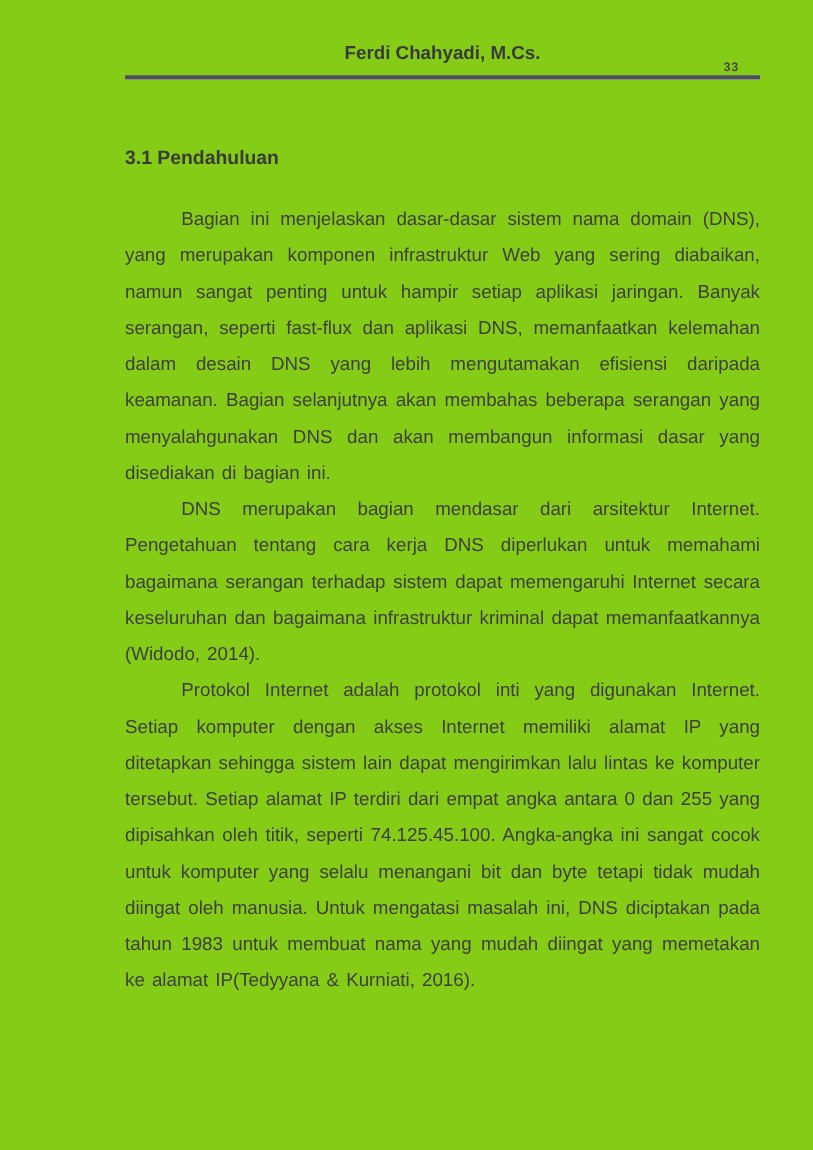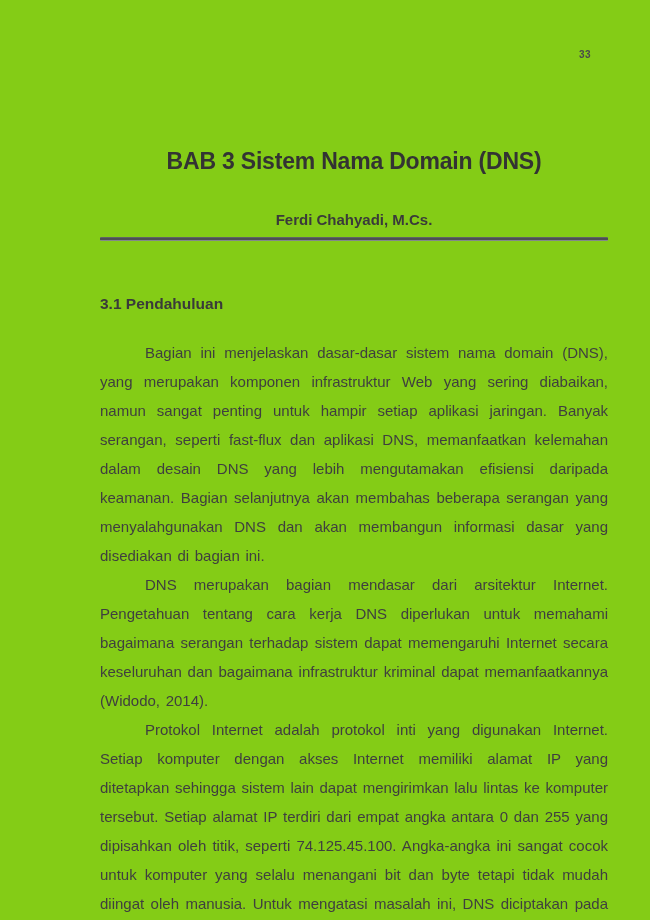--- a/index.html
+++ b/index.html
@@ -85,7 +85,6 @@
 
   <div class="content">
 
-    <h1 class="chapter-title">BAB 3 Sistem Nama Domain (DNS)</h1>
 
     <div class="author">Ferdi Chahyadi, M.Cs.</div>
 

